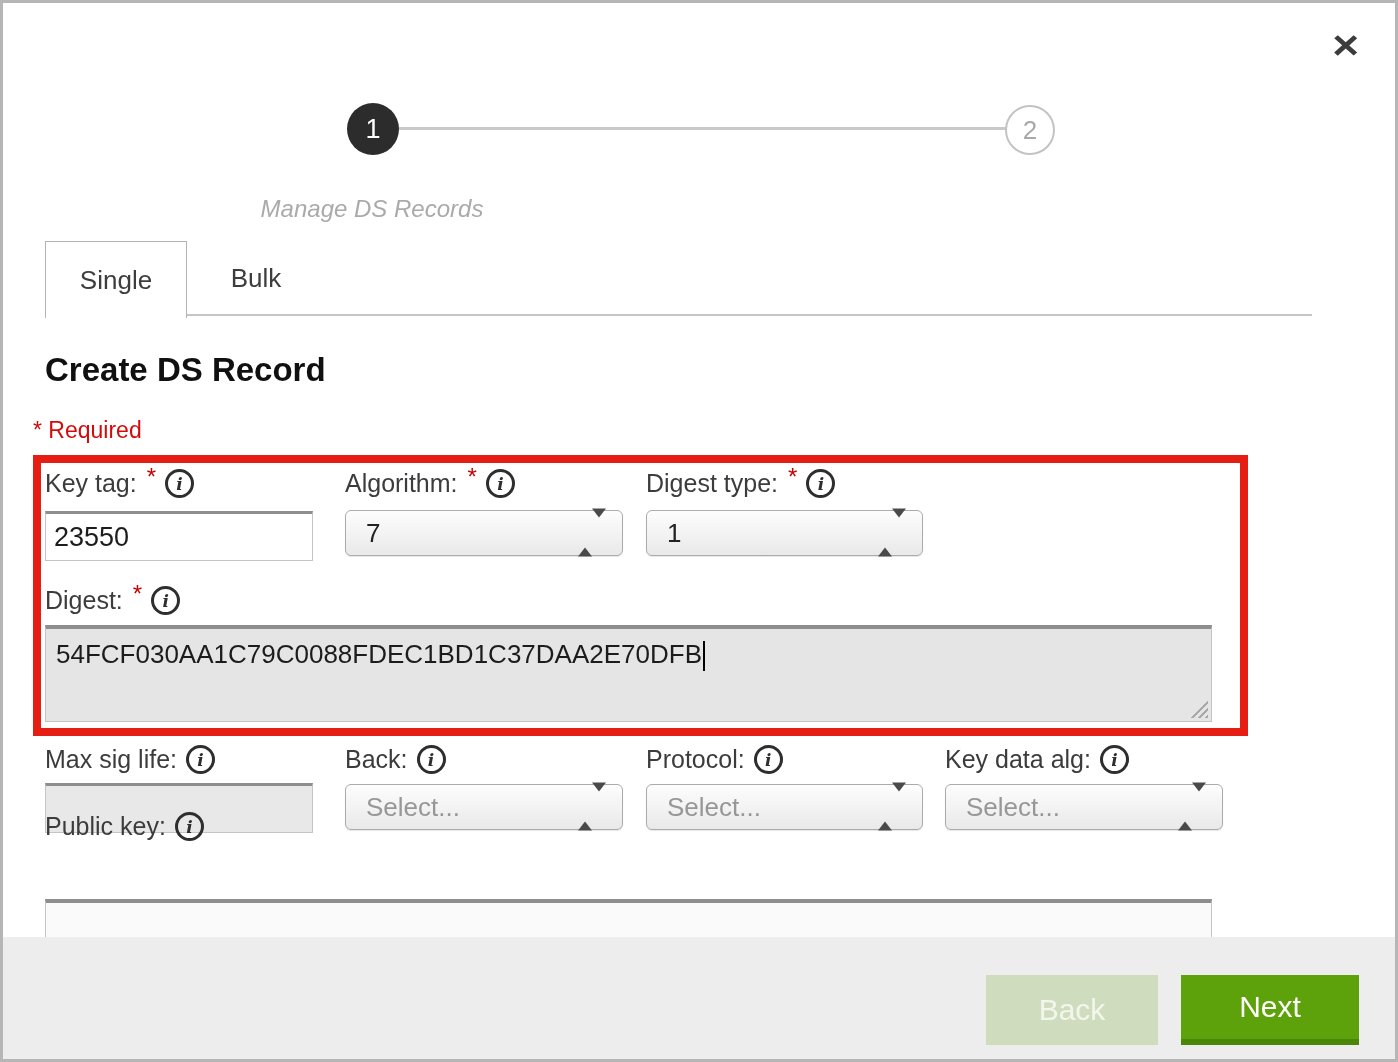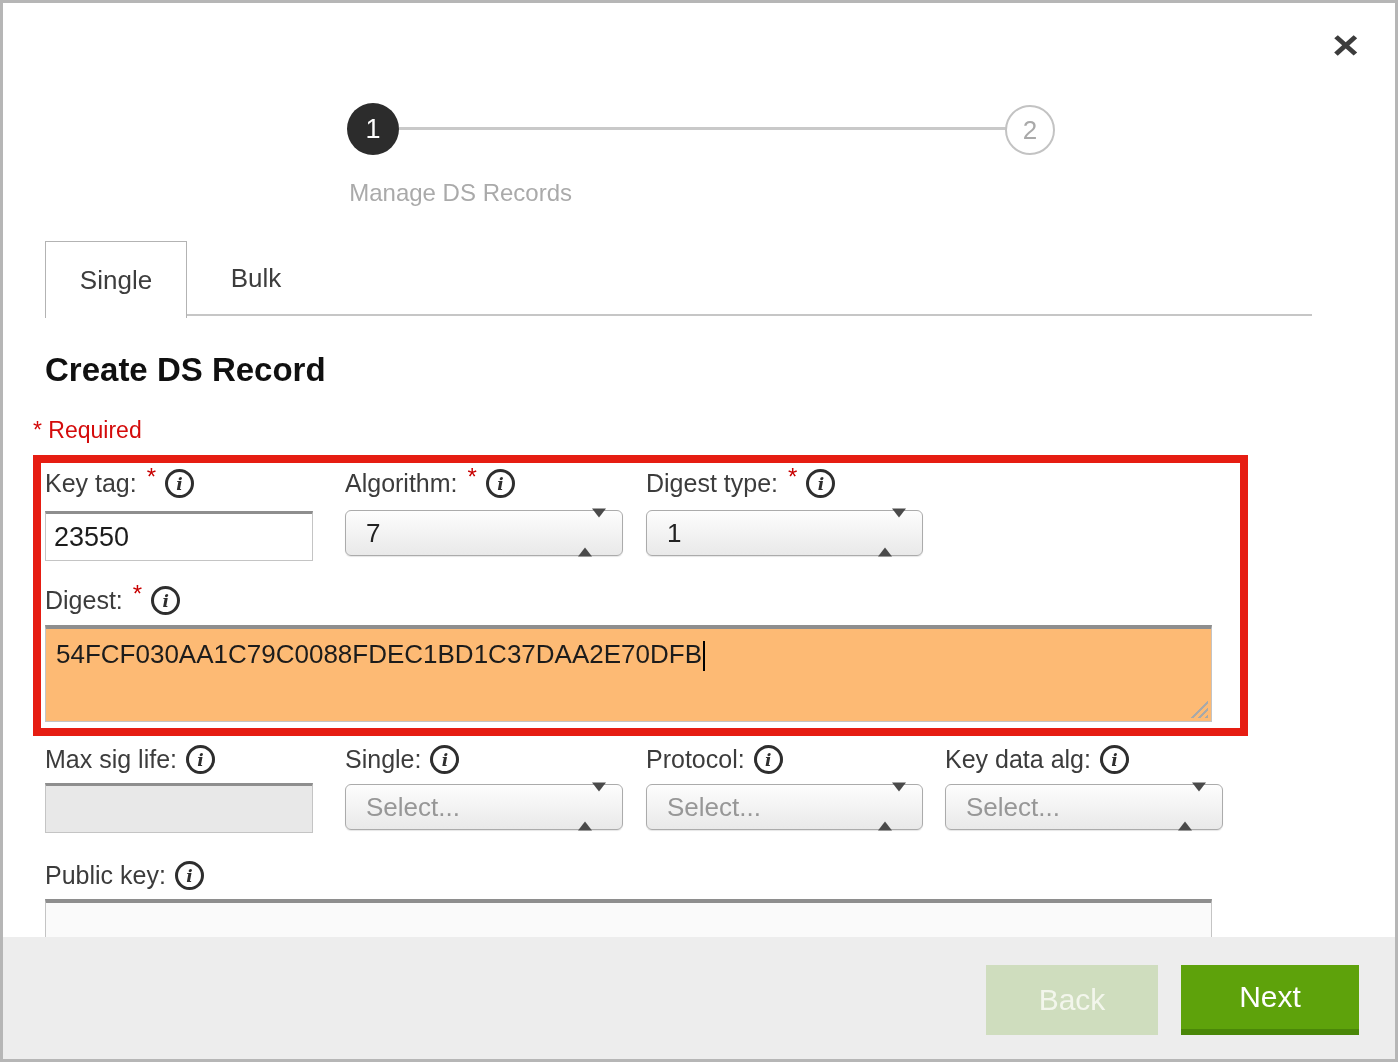--- a/index.html
+++ b/index.html
@@ -19,7 +19,7 @@
     background:#2c2c2c;color:#fff;font-size:27px;line-height:52px;text-align:center;}
   .step-circle-2{position:absolute;left:1002px;top:102px;width:46px;height:46px;border-radius:50%;
     background:#fff;border:2px solid #c3c3c3;color:#a9a9a9;font-size:26px;line-height:46px;text-align:center;}
-  .step-label{position:absolute;top:176px;width:400px;text-align:right;font-size:24px;color:#aaa;}
+  .step-label{position:absolute;top:192px;width:400px;text-align:center;font-size:24px;color:#aaa;font-style:italic;}
   .step-label-1{left:169px;}
   .step-label-2{left:825px;}
 

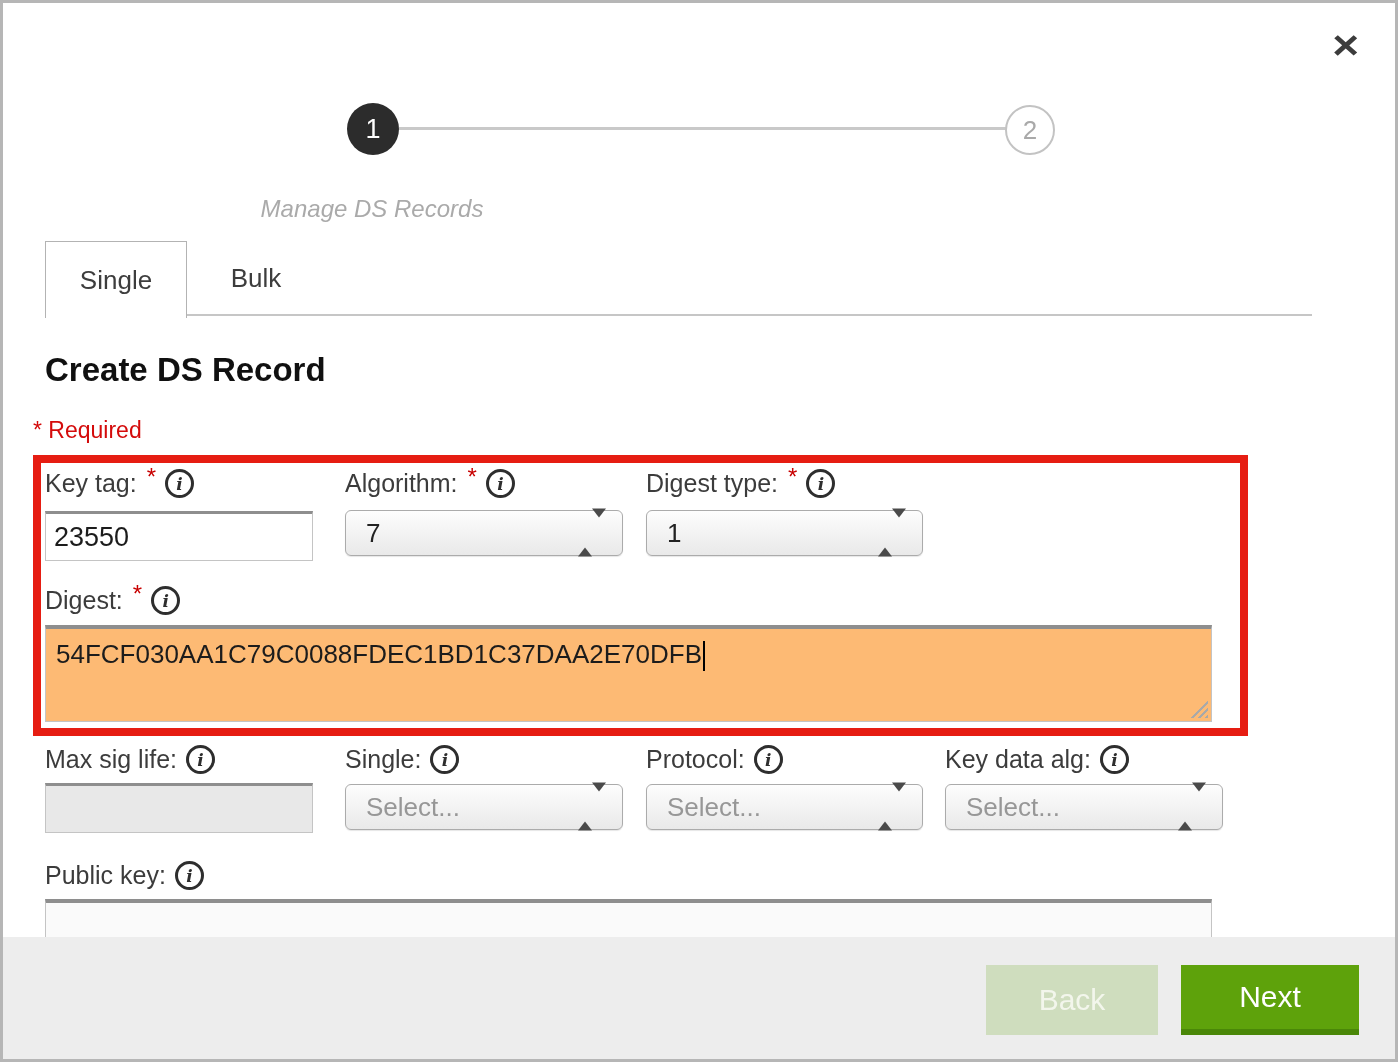--- a/index.html
+++ b/index.html
@@ -65,7 +65,7 @@
     border-top:9px solid #4a4a4a;}
 
   
-  .textarea{position:absolute;box-sizing:border-box;background:#fdba74;
+  .textarea{position:absolute;box-sizing:border-box;background:#e5e5e5;
     border:1px solid #c4c4c4;border-top:4px solid #8e8e8e;font-size:26px;color:#1c1c1c;
     padding:10px 10px;}
   .cursor{display:inline-block;width:2px;height:30px;background:#000;vertical-align:middle;margin-left:1px;}

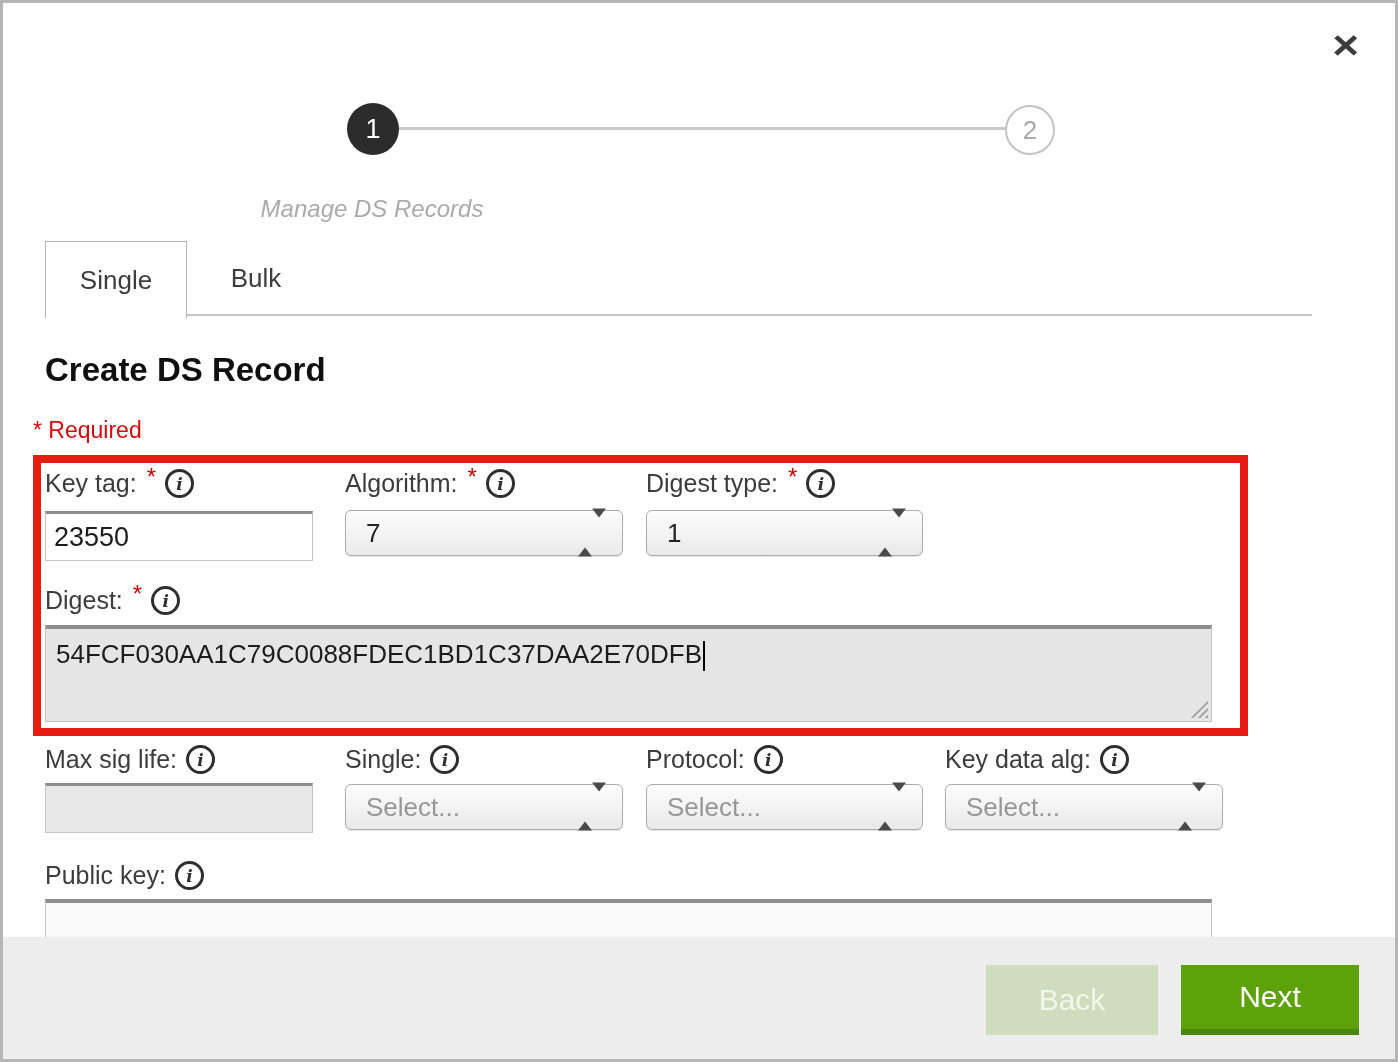--- a/index.html
+++ b/index.html
@@ -150,7 +150,7 @@
     <span class="info-icon">i</span>
   </div>
   <div class="field-label" style="left:342px;top:742px;">
-    <span>Single:</span>
+    <span>Back:</span>
     <span class="info-icon">i</span>
   </div>
   <div class="field-label" style="left:643px;top:742px;">

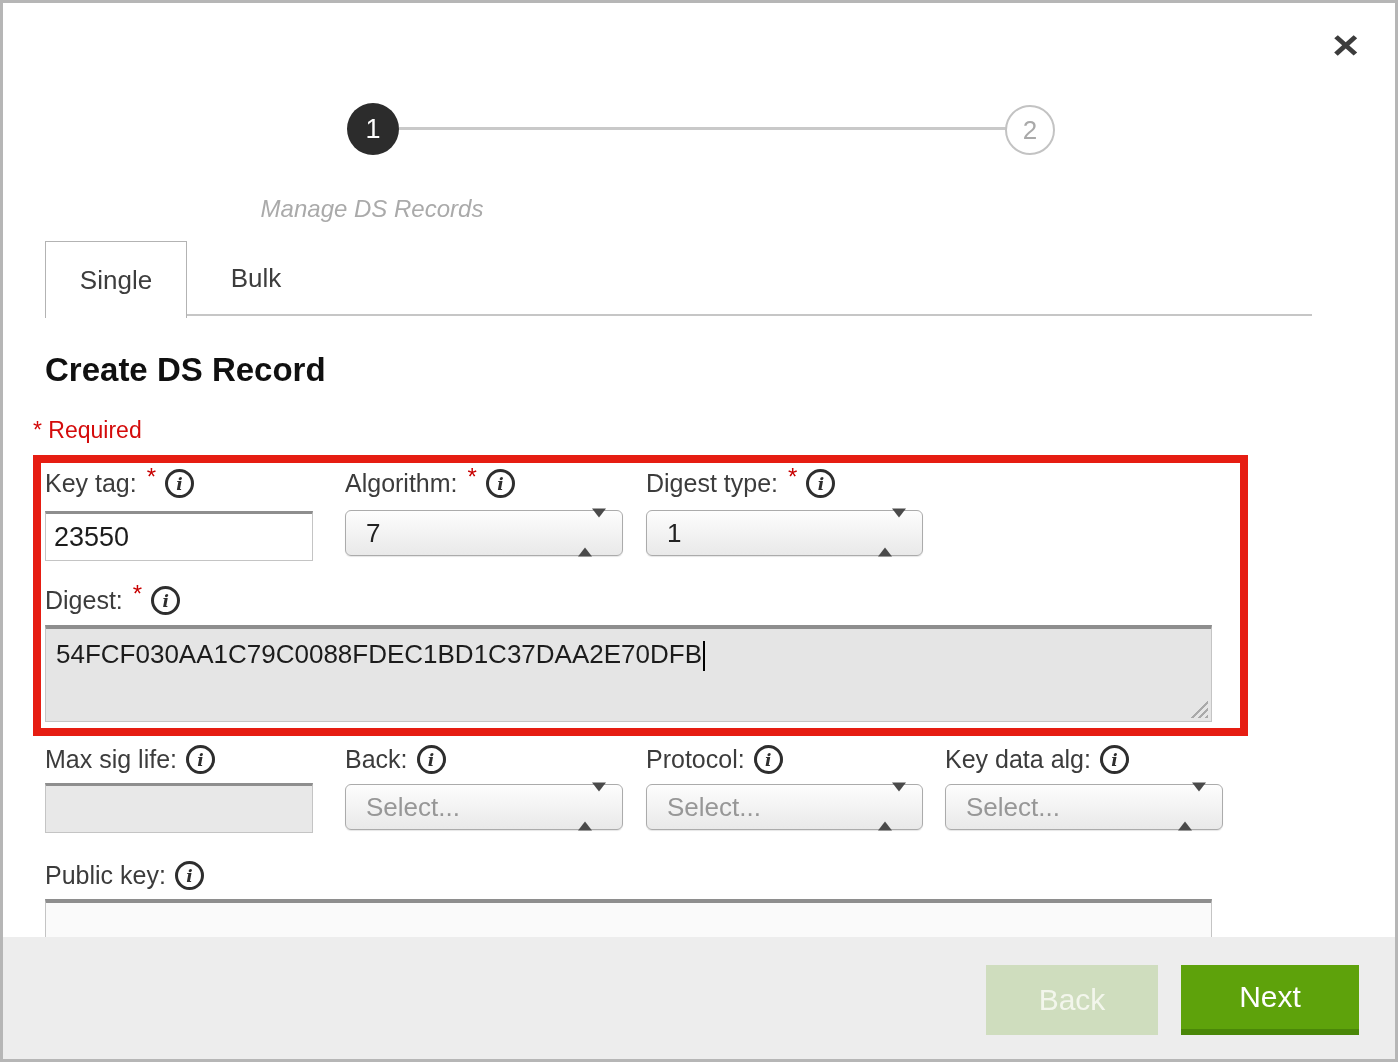--- a/index.html
+++ b/index.html
@@ -185,7 +185,7 @@
     </span>
   </div>
 
-  <div class="field-label" style="left:42px;top:858px;">
+  <div class="field-label" style="left:42px;top:809px;">
     <span>Public key:</span>
     <span class="info-icon">i</span>
   </div>

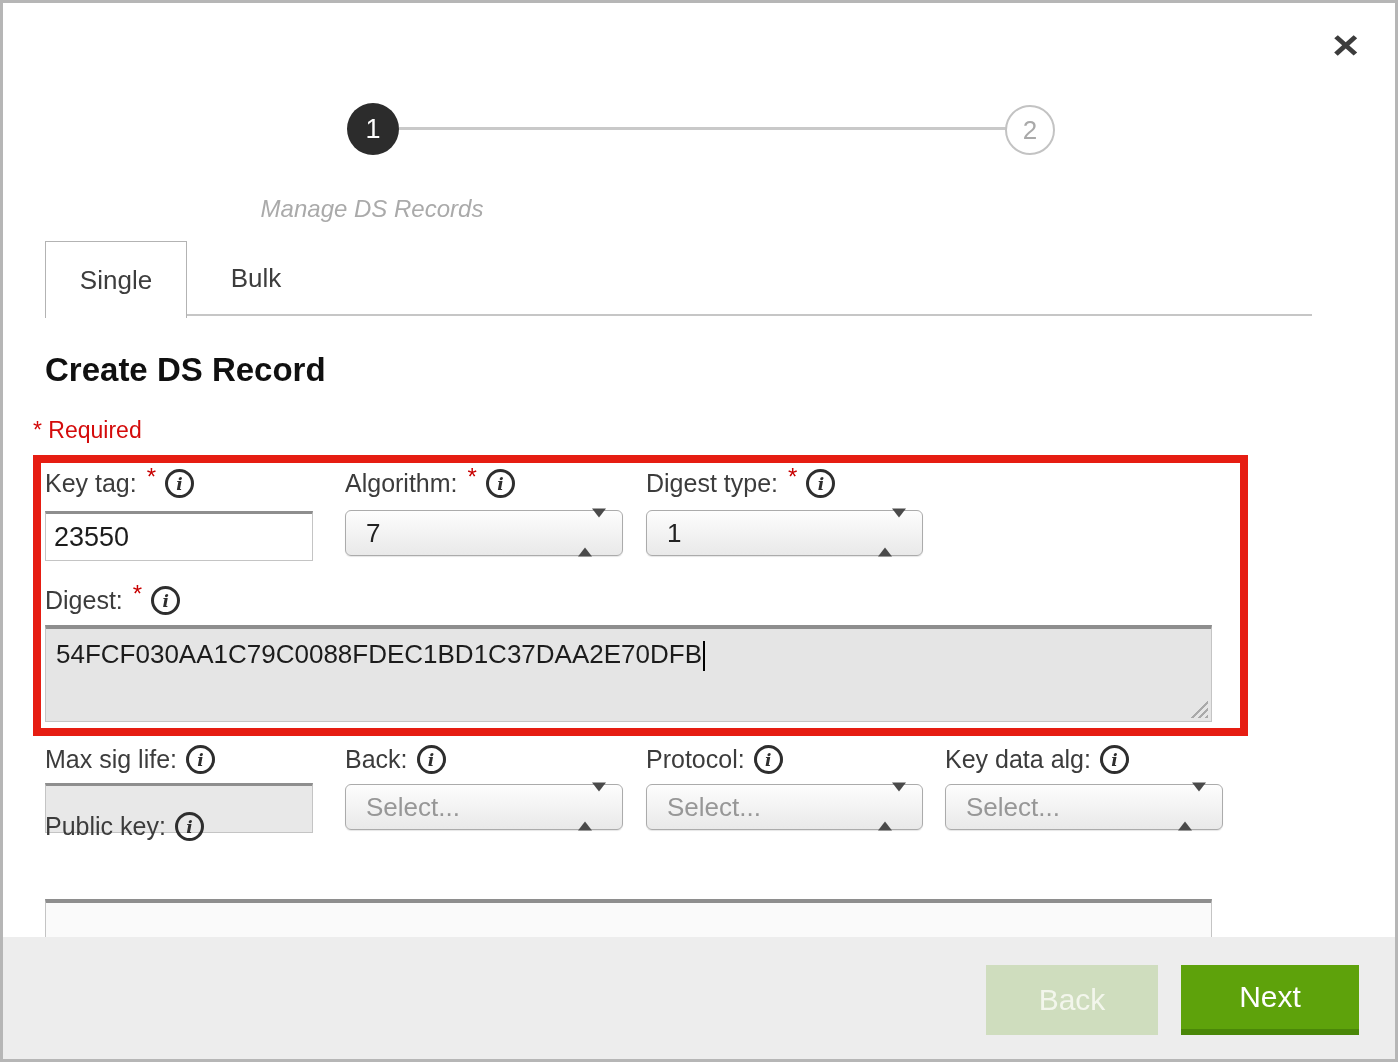--- a/index.html
+++ b/index.html
@@ -77,7 +77,7 @@
   .footer{position:absolute;left:0;right:0;bottom:0;height:122px;background:#ededed;z-index:6;}
   .cancel-link{position:absolute;left:868px;top:30px;height:70px;display:flex;align-items:center;
     font-size:30px;color:#2e6fe0;cursor:pointer;}
-  .btn{position:absolute;top:28px;height:70px;border:none;font-size:30px;
+  .btn{position:absolute;top:38px;height:70px;border:none;font-size:30px;
     font-family:inherit;cursor:pointer;box-sizing:border-box;}
   .btn-back{left:983px;width:172px;background:#cfddbe;color:#f3f6ec;}
   .btn-next{left:1178px;width:178px;background:#5ea20b;border-bottom:6px solid #4a8708;color:#fff;}

